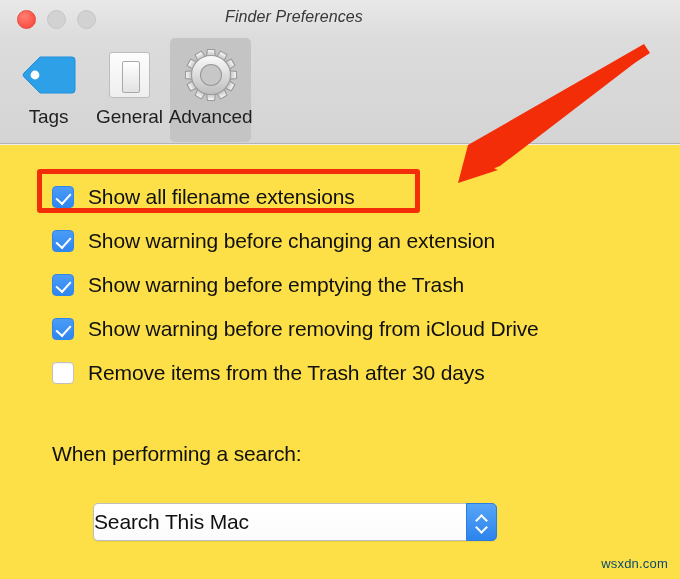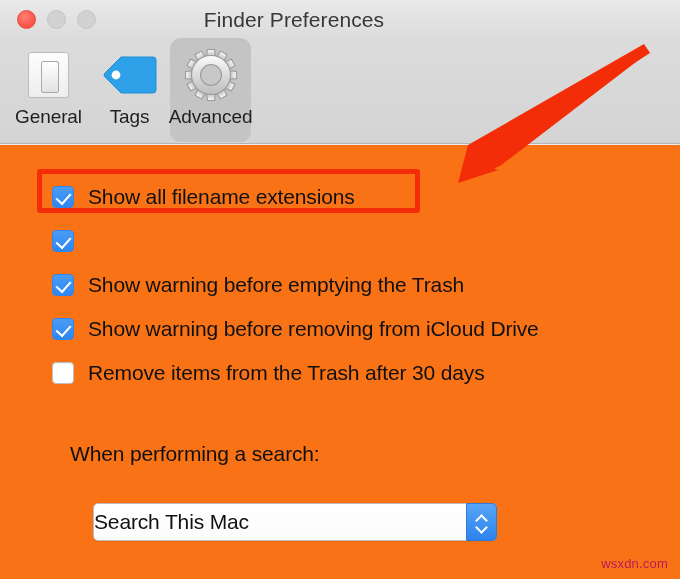--- a/index.html
+++ b/index.html
@@ -61,9 +61,10 @@
     left: 0; top: 8px;
     width: 588px;
     text-align: center;
-    font-size: 21px;
+    font-size: 16px;
     color: #383838;
     letter-spacing: 0.1px;
+    font-style: italic;
   }
 
   

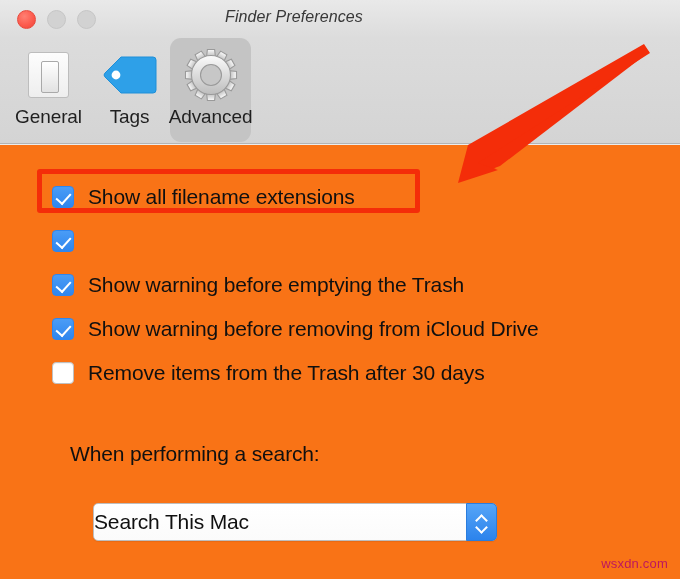--- a/index.html
+++ b/index.html
@@ -347,19 +347,19 @@
 
       <div class="tab">
         <div class="tab-icon">
-          <div class="ico-general"></div>
-        </div>
-        <div class="tab-label">General</div>
-      </div>
-
-      <div class="tab">
-        <div class="tab-icon">
           <svg class="ico-tags" width="54" height="40" viewBox="0 0 54 40">
             <path d="M18 2 L50 2 Q53 2 53 5 L53 35 Q53 38 50 38 L18 38 L2 22 Q0 20 2 18 Z" fill="#2ea0e8" stroke="#1e8fd8" stroke-width="1"></path>
             <circle cx="13" cy="20" r="4.4" fill="#ffffff"></circle>
           </svg>
         </div>
         <div class="tab-label">Tags</div>
+      </div>
+
+      <div class="tab">
+        <div class="tab-icon">
+          <div class="ico-general"></div>
+        </div>
+        <div class="tab-label">General</div>
       </div>
 
 

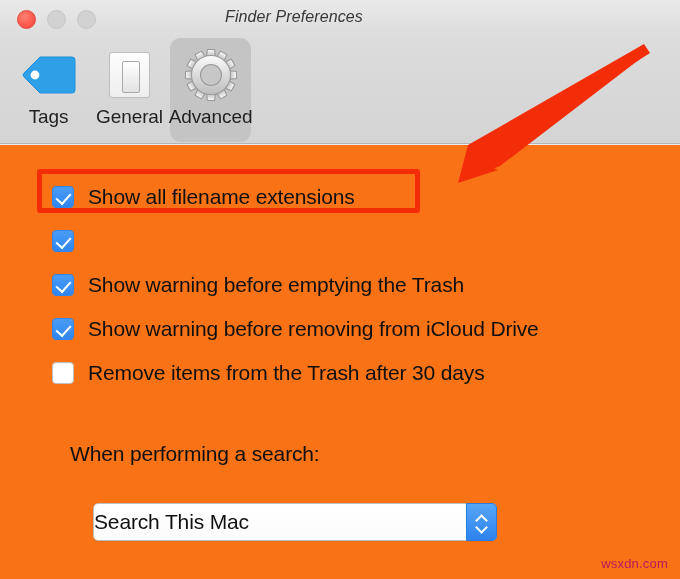--- a/index.html
+++ b/index.html
@@ -97,7 +97,6 @@
   }
   .tab.selected {
     background: #c4c4c4;
-    border-radius: 11px;
   }
 
   .tab-icon {

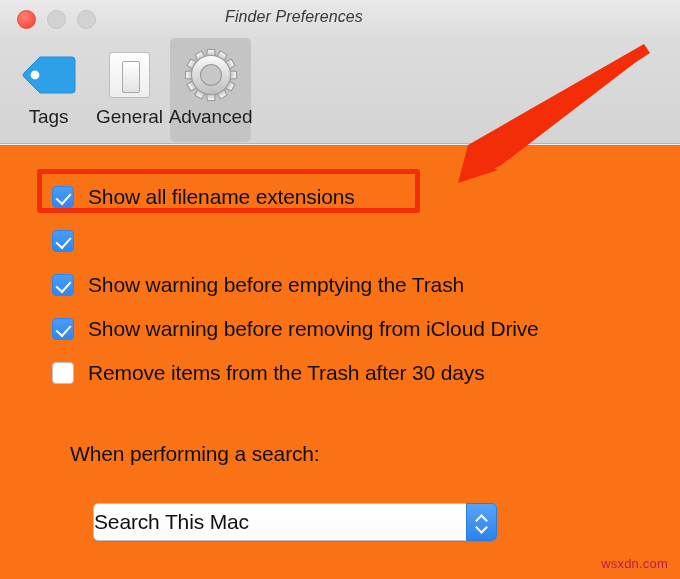--- a/index.html
+++ b/index.html
@@ -173,7 +173,7 @@
     left: 0; top: 145px;
     width: 680px;
     height: 434px;
-    background: #f97316;
+    background: #fde047;
   }
 
   .option-list {

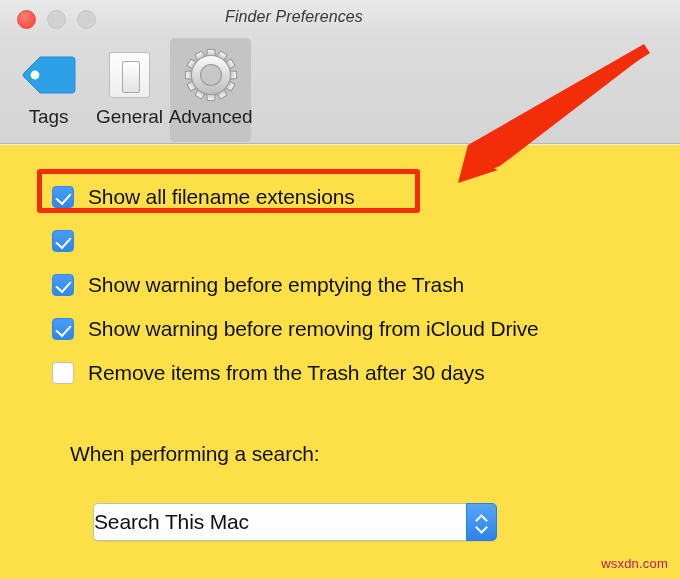--- a/index.html
+++ b/index.html
@@ -408,6 +408,7 @@
 
       <div class="option-row">
         <span class="checkbox on"></span>
+        <span class="option-label">Show warning before changing an extension</span>
       </div>
 
       <div class="option-row">

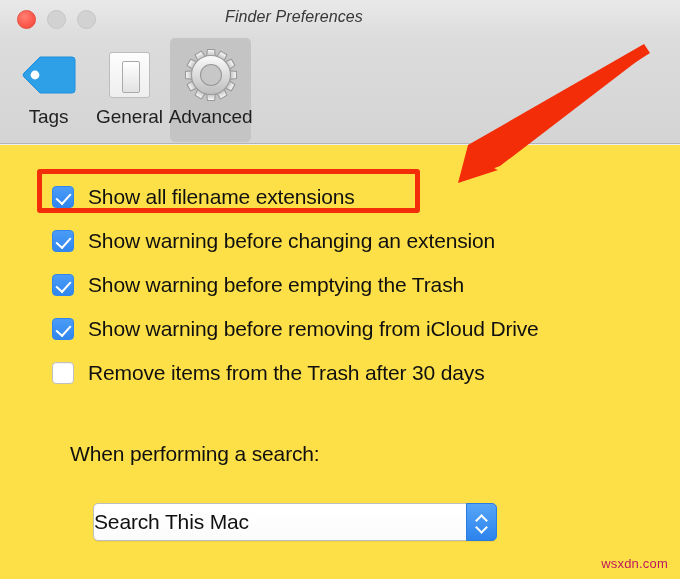--- a/index.html
+++ b/index.html
@@ -229,7 +229,7 @@
   
   .search-section {
     position: absolute;
-    left: 70px;
+    left: 52px;
     top: 297px;
   }
 

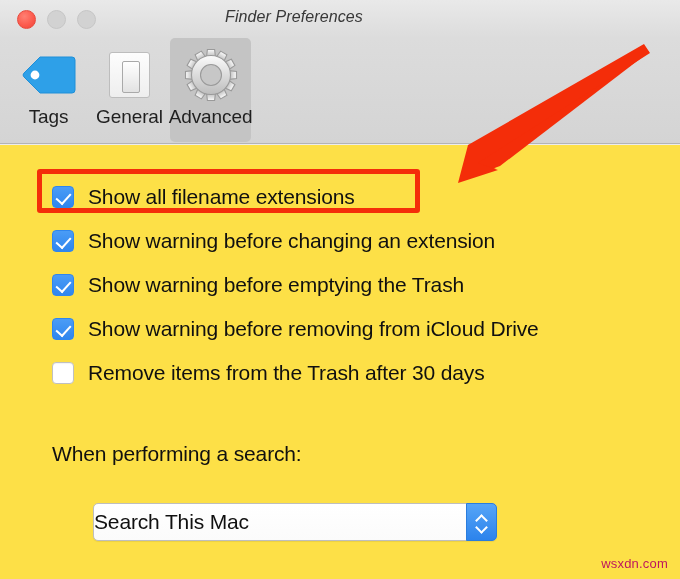--- a/index.html
+++ b/index.html
@@ -323,7 +323,7 @@
     right: 12px;
     bottom: 8px;
     font-size: 13px;
-    color: #be185d;
+    color: #0c4a6e;
     letter-spacing: 0.2px;
   }
 </style>

